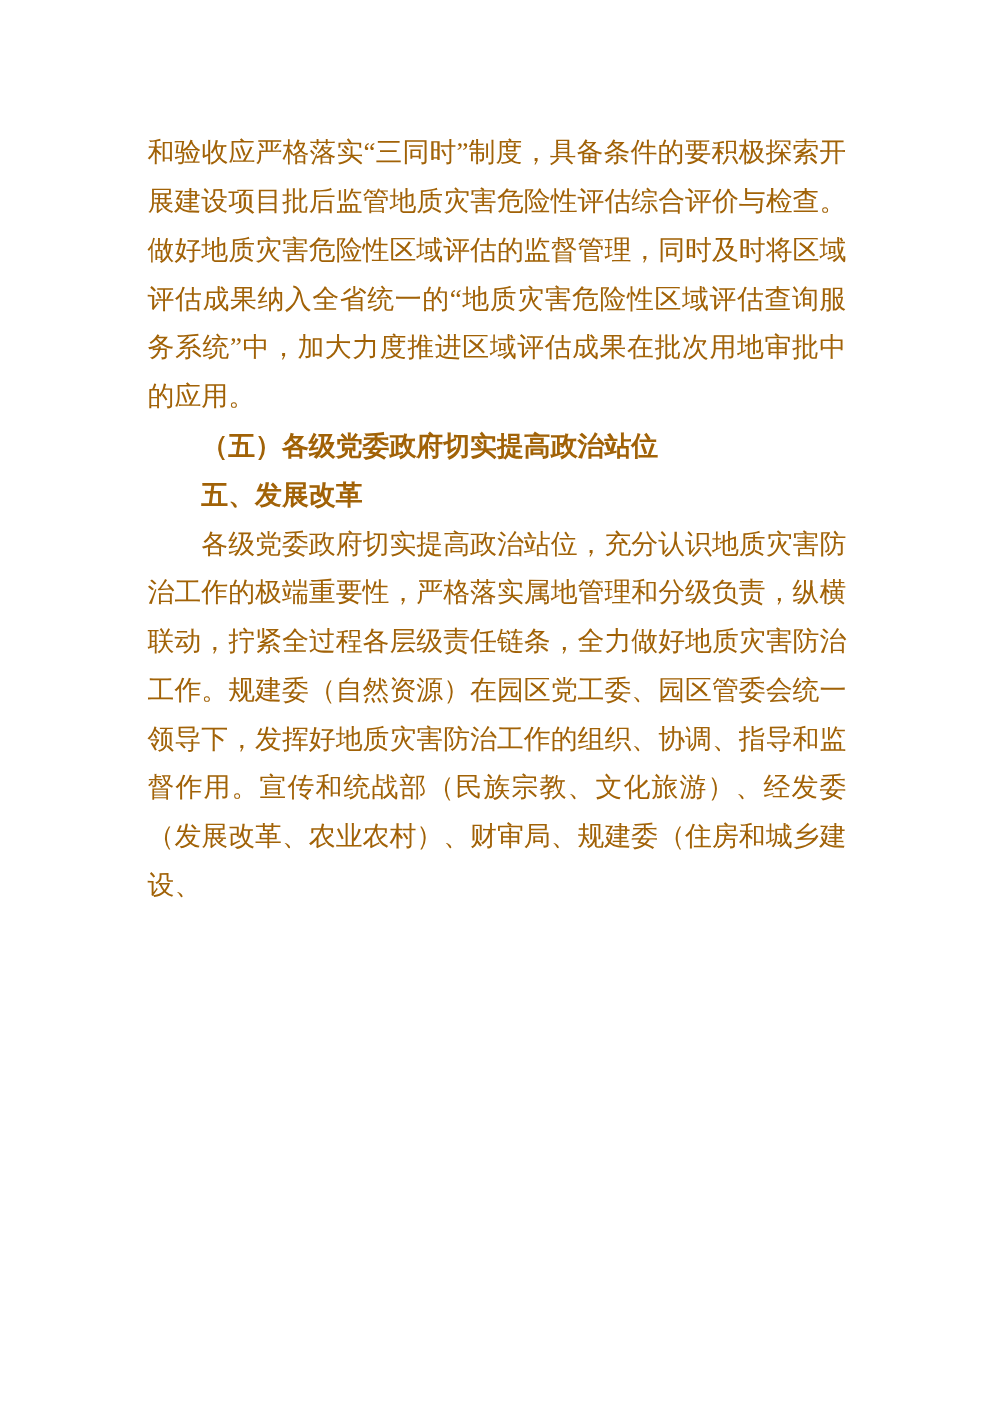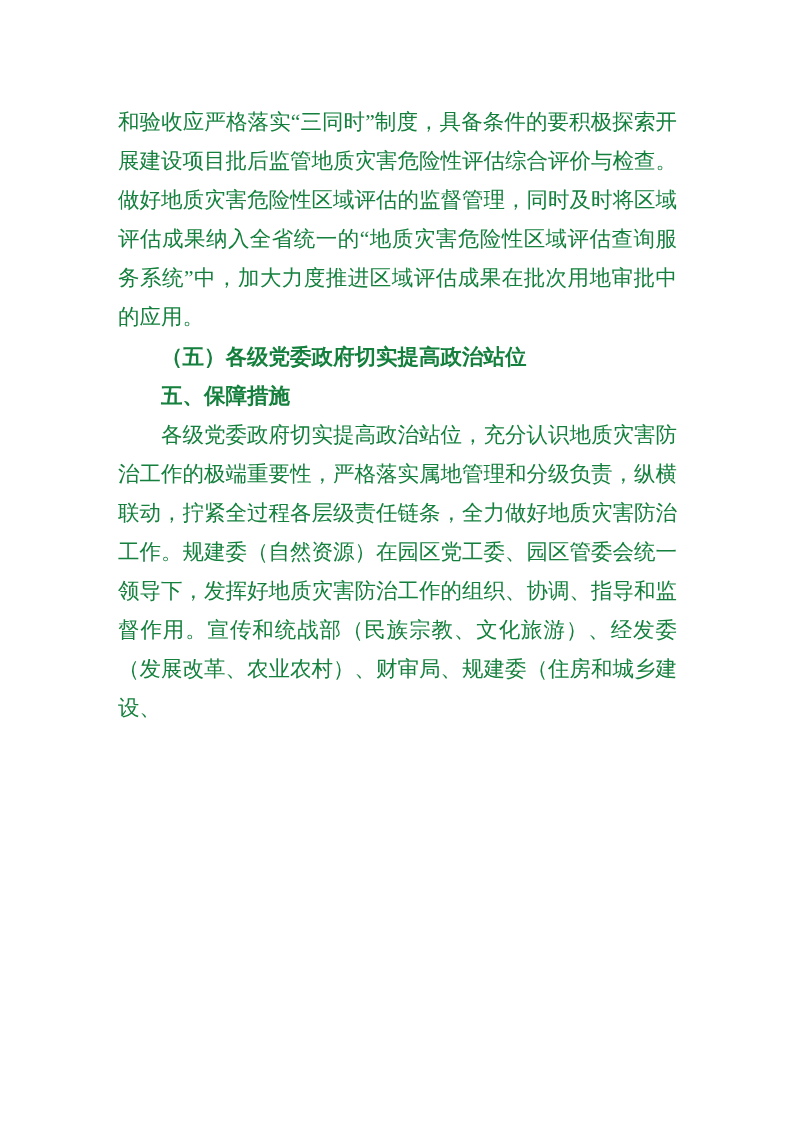--- a/index.html
+++ b/index.html
@@ -20,7 +20,7 @@
     left: 118px;
     top: 103px;
     width: 559px;
-    color: #15803d;
+    color: #a16207;
     font-family: "Liberation Serif", "DejaVu Serif", serif;
     font-size: 21.5px;
     line-height: 39.1px;

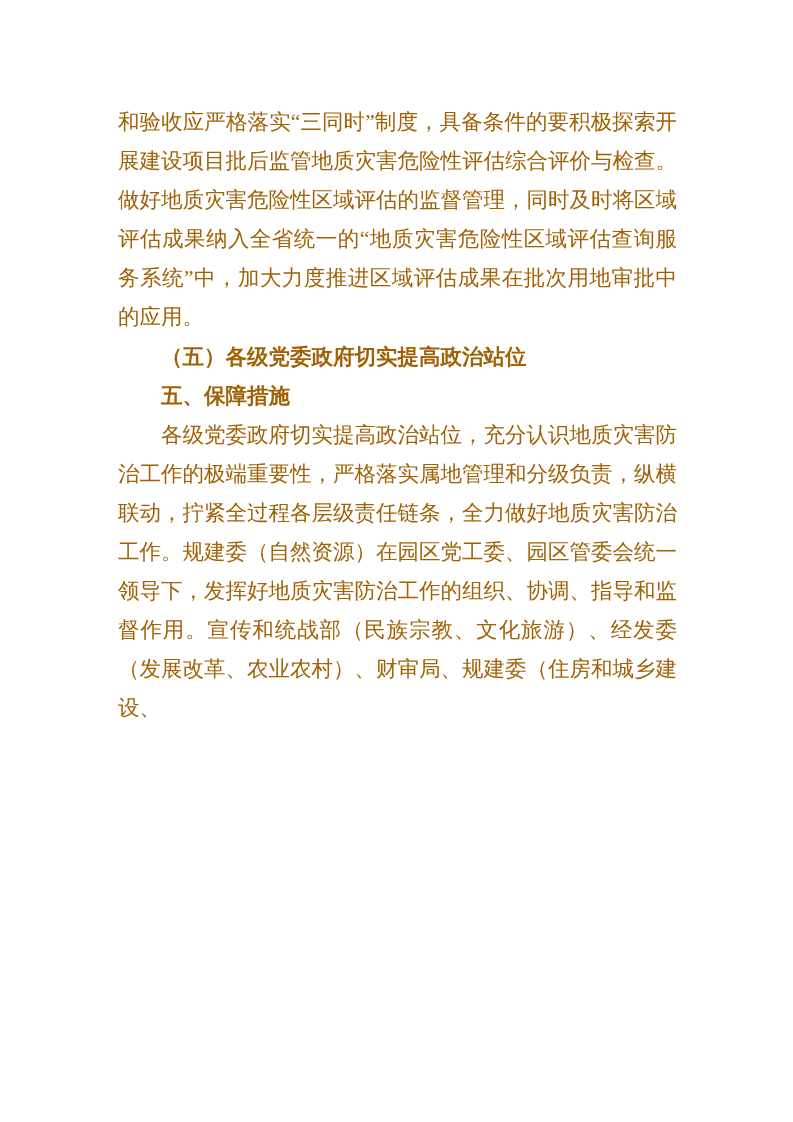--- a/index.html
+++ b/index.html
@@ -58,7 +58,7 @@
   <div class="content">
     <p class="para no-indent">和验收应严格落实“三同时”制度，具备条件的要积极探索开展建设项目批后监管地质灾害危险性评估综合评价与检查。做好地质灾害危险性区域评估的监督管理，同时及时将区域评估成果纳入全省统一的“地质灾害危险性区域评估查询服务系统”中，加大力度推进区域评估成果在批次用地审批中的应用。</p>
     <p class="heading-section">（五）各级党委政府切实提高政治站位</p>
-    <p class="heading-chapter">五、保障措施</p>
+    <p class="heading-chapter">五、发展改革</p>
     <p class="para">各级党委政府切实提高政治站位，充分认识地质灾害防治工作的极端重要性，严格落实属地管理和分级负责，纵横联动，拧紧全过程各层级责任链条，全力做好地质灾害防治工作。规建委（自然资源）在园区党工委、园区管委会统一领导下，发挥好地质灾害防治工作的组织、协调、指导和监督作用。宣传和统战部（民族宗教、文化旅游）、经发委（发展改革、农业农村）、财审局、规建委（住房和城乡建设、</p>
   </div>
 </div>

